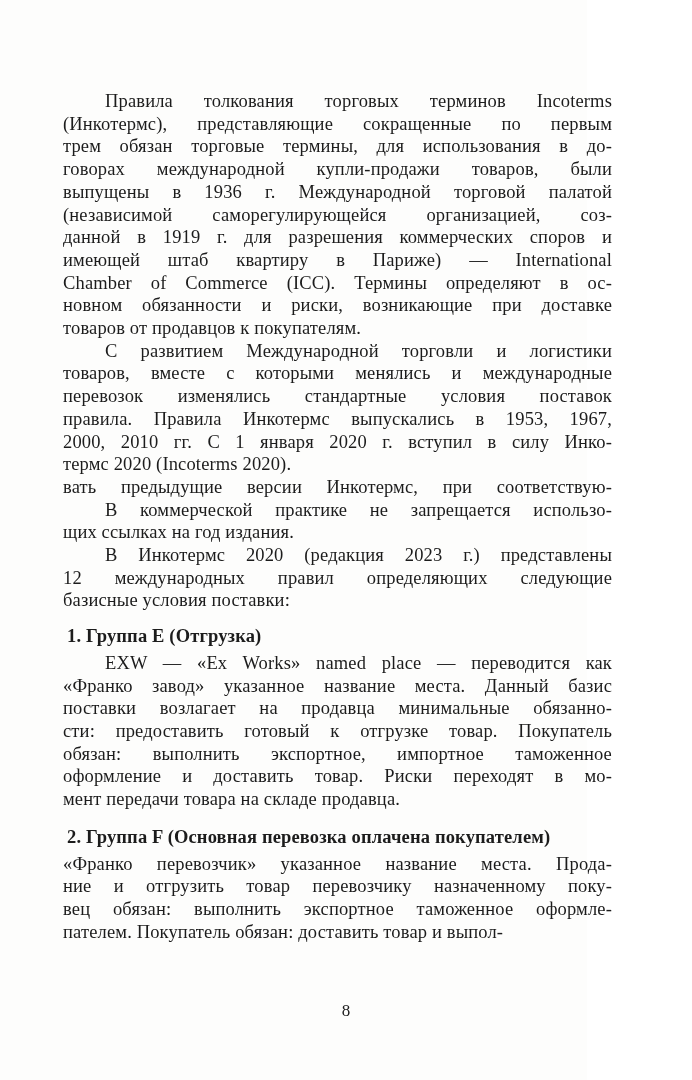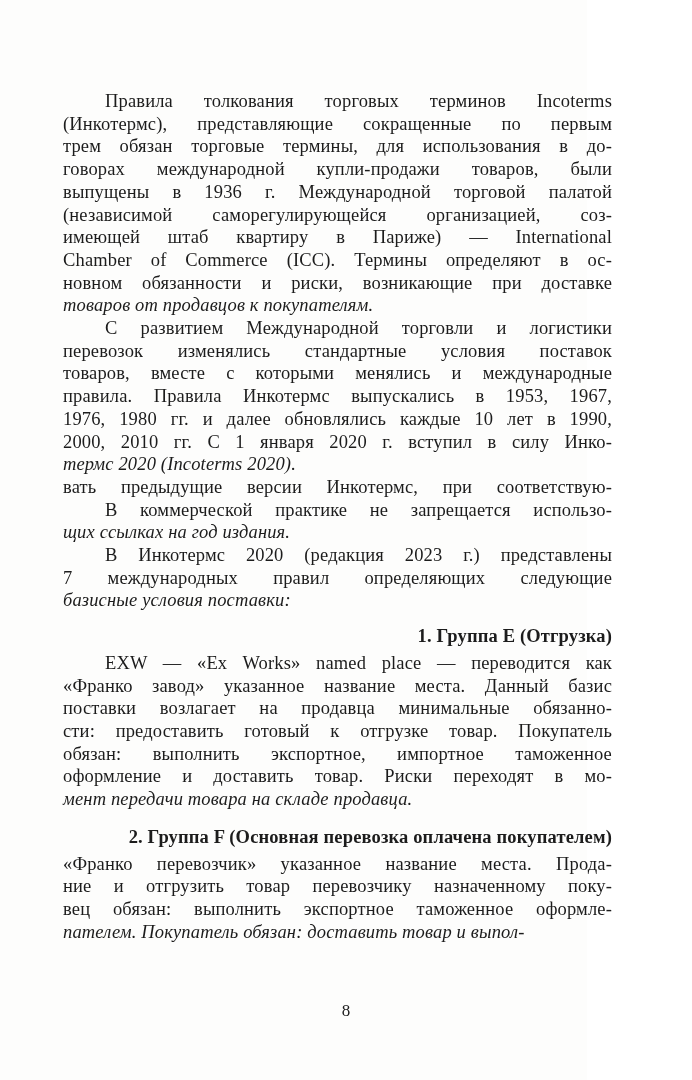--- a/index.html
+++ b/index.html
@@ -71,6 +71,7 @@
         <div class="tline">говорах международной купли-продажи товаров, были</div>
         <div class="tline">выпущены в 1936 г. Международной торговой палатой</div>
         <div class="tline">(независимой саморегулирующейся организацией, соз-</div>
+        <div class="tline">данной в 1919 г. для разрешения коммерческих споров и</div>
         <div class="tline">имеющей штаб квартиру в Париже) — International</div>
         <div class="tline">Chamber of Commerce (ICC). Термины определяют в ос-</div>
         <div class="tline">новном обязанности и риски, возникающие при доставке</div>

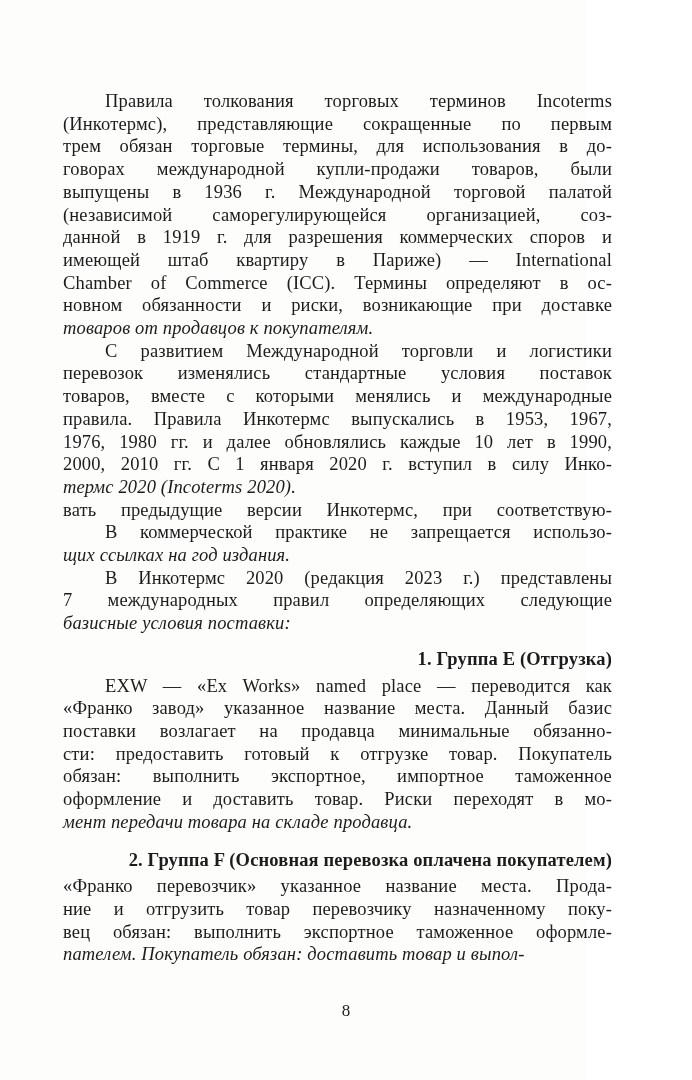--- a/index.html
+++ b/index.html
@@ -36,7 +36,7 @@
     text-align-last: justify;
   }
   .tline.first { text-indent: 42px; }
-  .tline.last { text-align-last: left; font-style: italic; }
+  .tline.last { text-align-last: left; }
   .sec-heading {
     font-weight: bold;
     font-size: 18.5px;

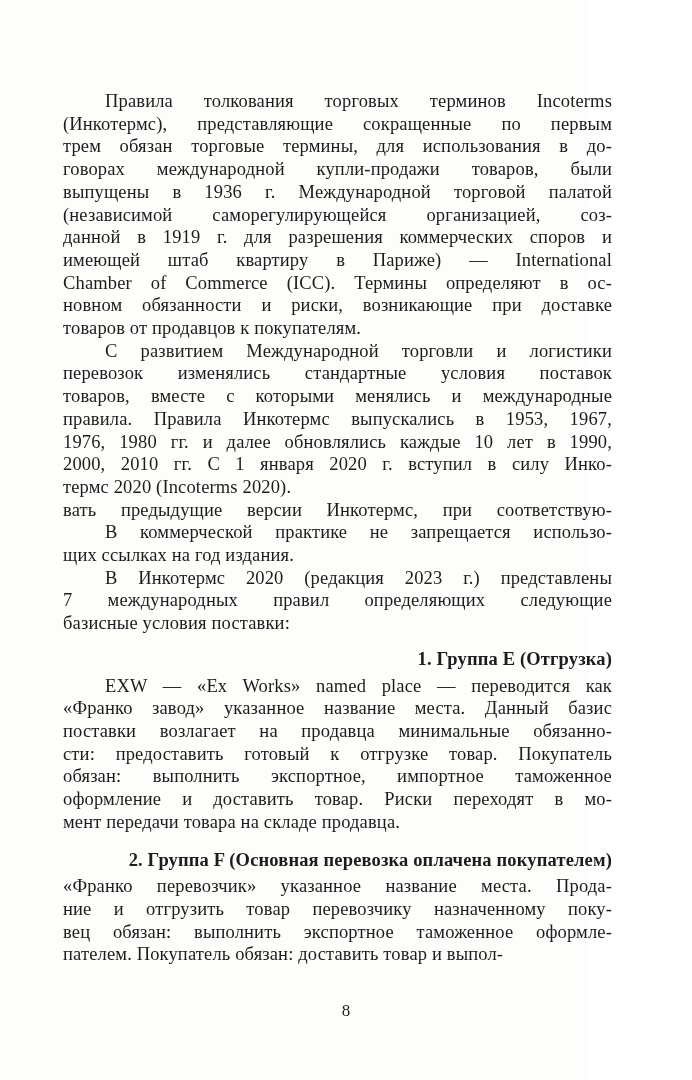--- a/index.html
+++ b/index.html
@@ -80,8 +80,8 @@
 
     <div class="para">
         <div class="tline first">С развитием Международной торговли и логистики</div>
+        <div class="tline">товаров, вместе с которыми менялись и международные</div>
         <div class="tline">перевозок изменялись стандартные условия поставок</div>
-        <div class="tline">товаров, вместе с которыми менялись и международные</div>
         <div class="tline">правила. Правила Инкотермс выпускались в 1953, 1967,</div>
         <div class="tline">1976, 1980 гг. и далее обновлялись каждые 10 лет в 1990,</div>
         <div class="tline">2000, 2010 гг. С 1 января 2020 г. вступил в силу Инко-</div>

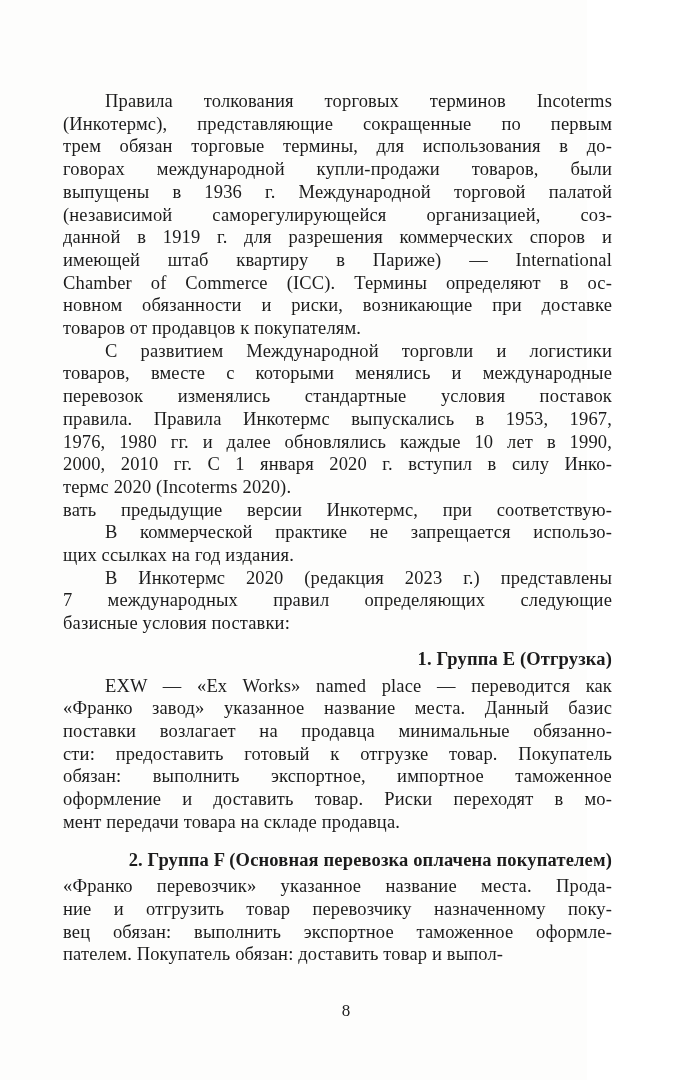--- a/index.html
+++ b/index.html
@@ -83,7 +83,6 @@
         <div class="tline">товаров, вместе с которыми менялись и международные</div>
         <div class="tline">перевозок изменялись стандартные условия поставок</div>
         <div class="tline">правила. Правила Инкотермс выпускались в 1953, 1967,</div>
-        <div class="tline">1976, 1980 гг. и далее обновлялись каждые 10 лет в 1990,</div>
         <div class="tline">2000, 2010 гг. С 1 января 2020 г. вступил в силу Инко-</div>
         <div class="tline last">термс 2020 (Incoterms 2020).</div>
       </div>

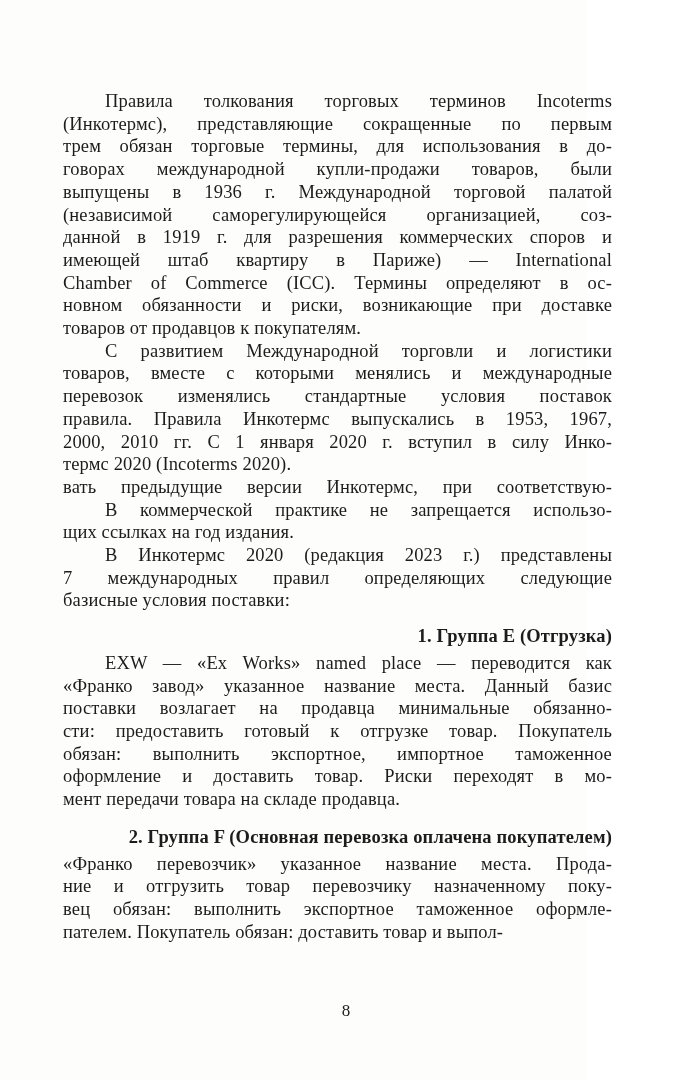--- a/index.html
+++ b/index.html
@@ -95,7 +95,7 @@
 
     <div class="para">
         <div class="tline first">В Инкотермс 2020 (редакция 2023 г.) представлены</div>
-        <div class="tline">7 международных правил определяющих следующие</div>
+        <div class="tline">12 международных правил определяющих следующие</div>
         <div class="tline last">базисные условия поставки:</div>
       </div>
 

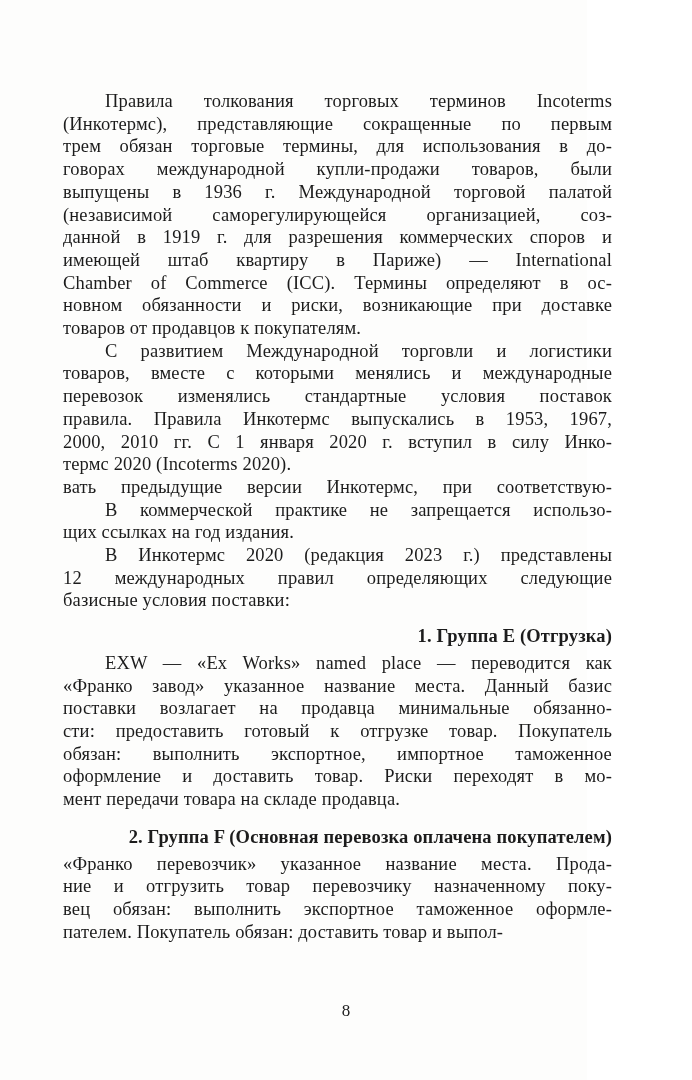--- a/index.html
+++ b/index.html
@@ -42,7 +42,7 @@
     font-size: 18.5px;
     line-height: 22.7px;
     margin: 13px 0 4px 4px;
-    text-align: right;
+    text-align: left;
   }
   .sec2 { margin-top: 15px; }
   .para b { font-weight: normal; }

